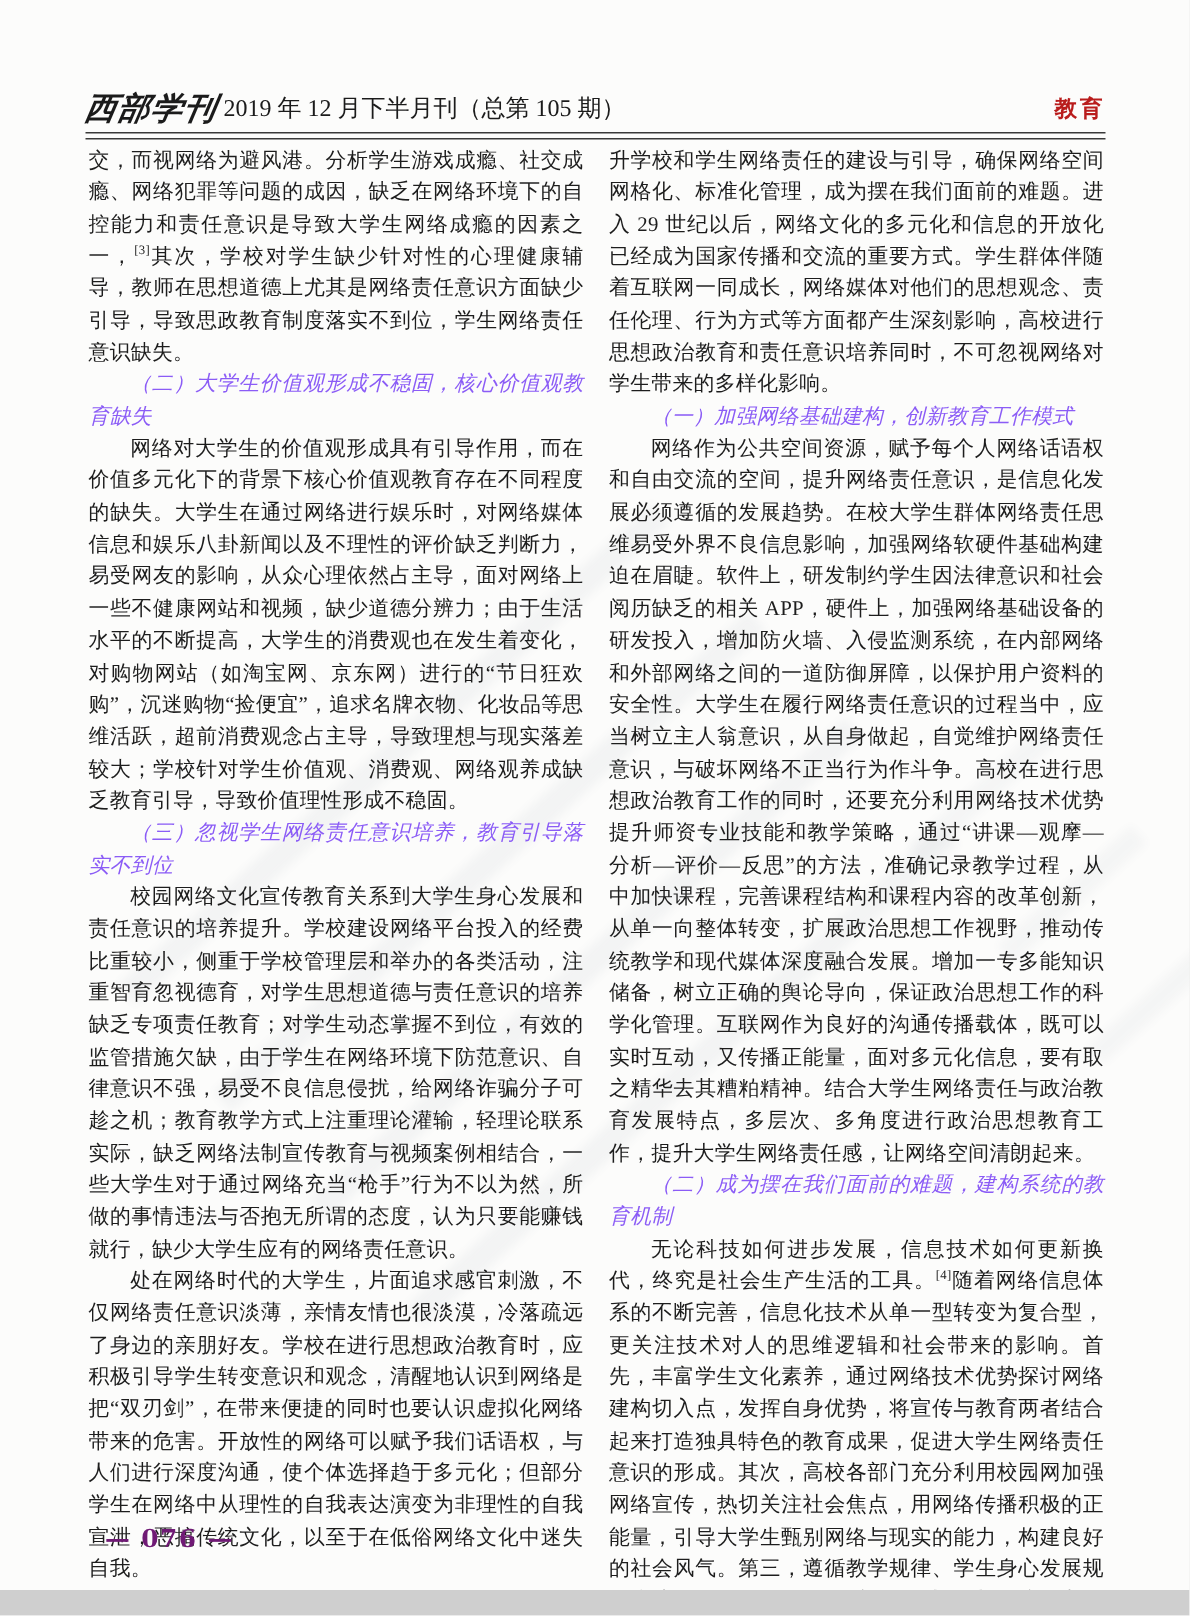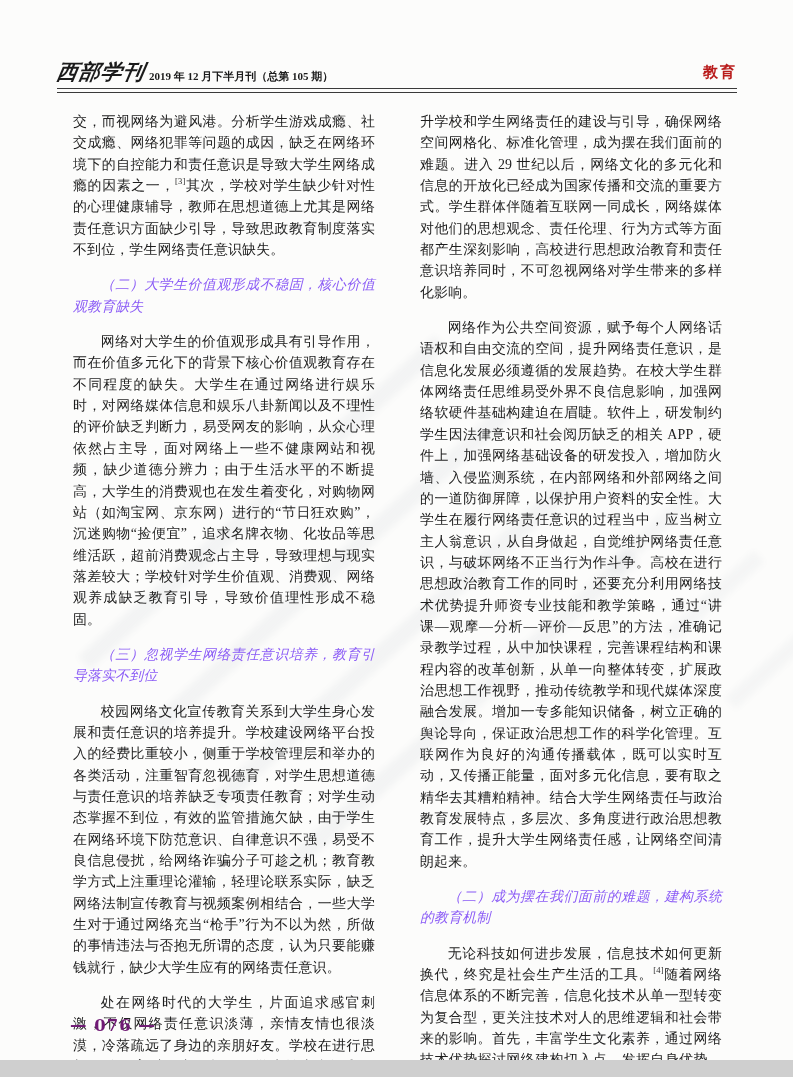--- a/index.html
+++ b/index.html
@@ -23,7 +23,7 @@
     font-weight:bold;font-style:italic;font-size:21px;line-height:1;
     transform:skewX(-10deg);letter-spacing:1px;color:#1b1b1b;
   }
-  .issue-info{font-size:11px;line-height:1.1;color:#1b1b1b;font-weight:bold;}
+  .issue-info{font-size:16px;line-height:1.1;color:#1b1b1b;}
   .section-label{font-size:15px;font-weight:bold;letter-spacing:2px;color:#b91c1c;}
   .double-rule{
     position:absolute;left:57px;right:56px;top:88px;height:3px;

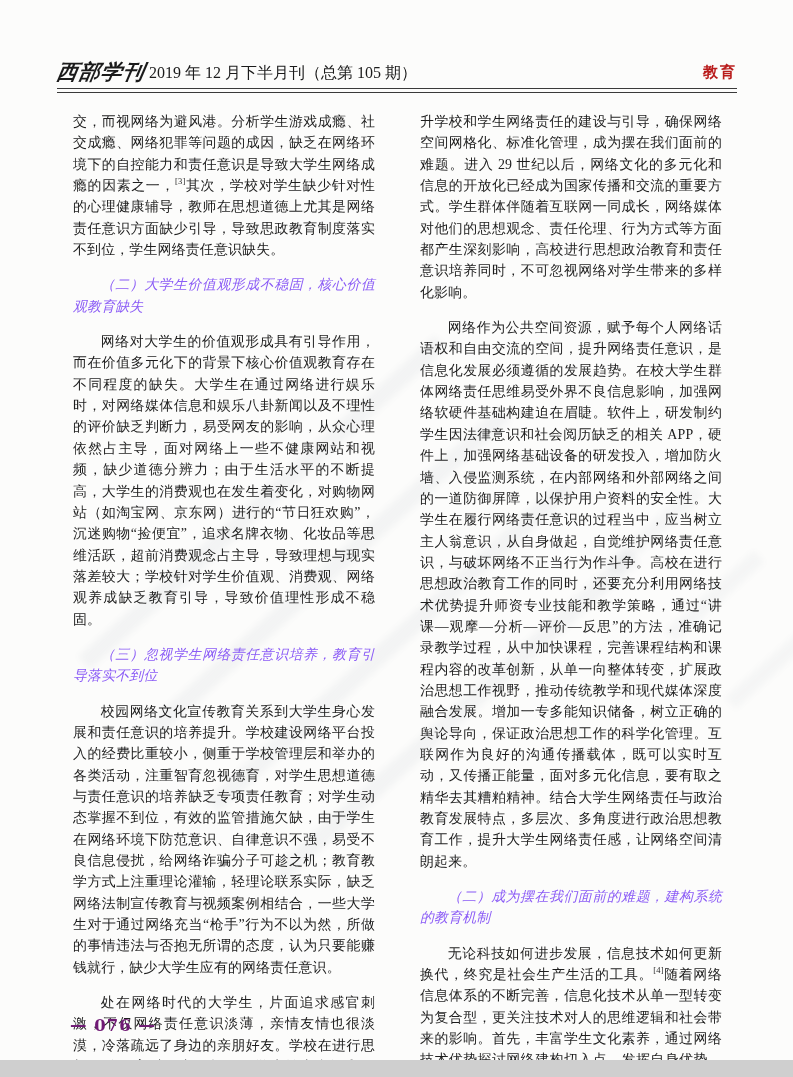--- a/index.html
+++ b/index.html
@@ -38,7 +38,7 @@
   }
   .col-left{left:59px;}
   .col-right{left:406px;}
-  .col p{margin:14px;padding:0;text-indent:2em;}
+  .col p{margin:0;padding:0;text-indent:2em;}
   .col p.noindent{text-indent:0;}
   .col p.h-kai{
     font-style:italic;

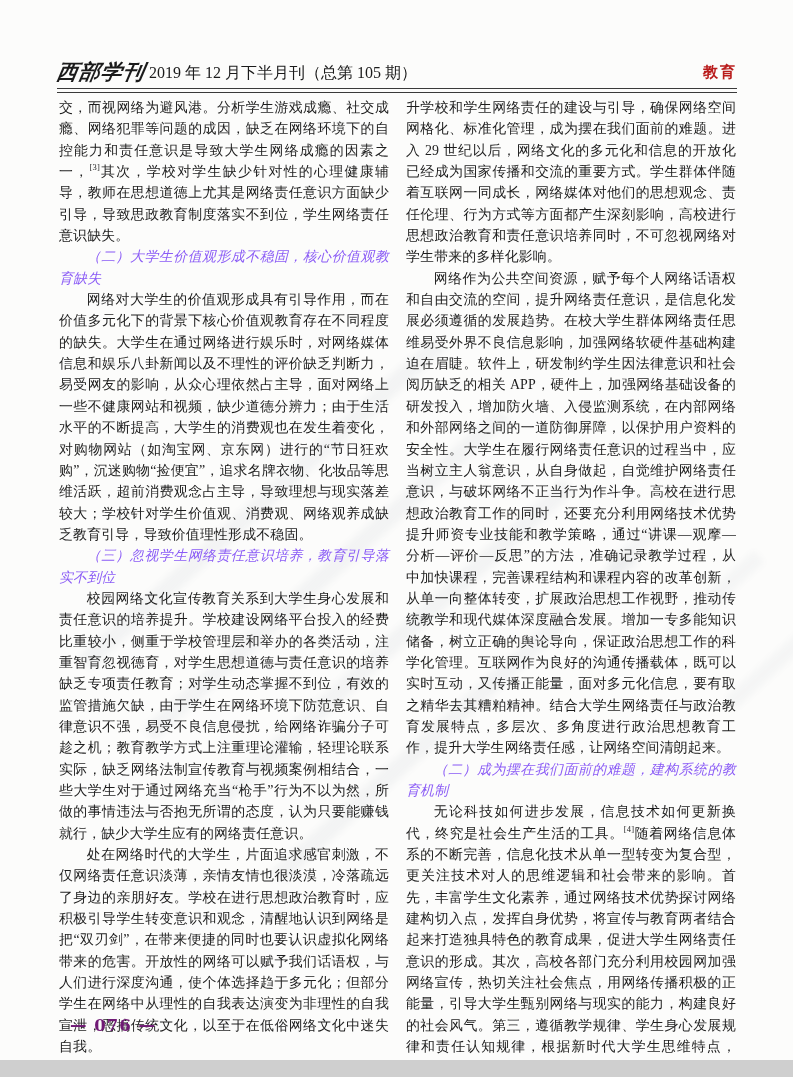--- a/index.html
+++ b/index.html
@@ -109,6 +109,7 @@
 
   <div class="col col-right">
     <p class="noindent">升学校和学生网络责任的建设与引导，确保网络空间网格化、标准化管理，成为摆在我们面前的难题。进入 29 世纪以后，网络文化的多元化和信息的开放化已经成为国家传播和交流的重要方式。学生群体伴随着互联网一同成长，网络媒体对他们的思想观念、责任伦理、行为方式等方面都产生深刻影响，高校进行思想政治教育和责任意识培养同时，不可忽视网络对学生带来的多样化影响。</p>
+    <p class="h-kai">（一）加强网络基础建构，创新教育工作模式</p>
     <p>网络作为公共空间资源，赋予每个人网络话语权和自由交流的空间，提升网络责任意识，是信息化发展必须遵循的发展趋势。在校大学生群体网络责任思维易受外界不良信息影响，加强网络软硬件基础构建迫在眉睫。软件上，研发制约学生因法律意识和社会阅历缺乏的相关 APP，硬件上，加强网络基础设备的研发投入，增加防火墙、入侵监测系统，在内部网络和外部网络之间的一道防御屏障，以保护用户资料的安全性。大学生在履行网络责任意识的过程当中，应当树立主人翁意识，从自身做起，自觉维护网络责任意识，与破坏网络不正当行为作斗争。高校在进行思想政治教育工作的同时，还要充分利用网络技术优势提升师资专业技能和教学策略，通过“讲课—观摩—分析—评价—反思”的方法，准确记录教学过程，从中加快课程，完善课程结构和课程内容的改革创新，从单一向整体转变，扩展政治思想工作视野，推动传统教学和现代媒体深度融合发展。增加一专多能知识储备，树立正确的舆论导向，保证政治思想工作的科学化管理。互联网作为良好的沟通传播载体，既可以实时互动，又传播正能量，面对多元化信息，要有取之精华去其糟粕精神。结合大学生网络责任与政治教育发展特点，多层次、多角度进行政治思想教育工作，提升大学生网络责任感，让网络空间清朗起来。</p>
     <p class="h-kai">（二）成为摆在我们面前的难题，建构系统的教育机制</p>
     <p>无论科技如何进步发展，信息技术如何更新换代，终究是社会生产生活的工具。<sup class="sup">[4]</sup>随着网络信息体系的不断完善，信息化技术从单一型转变为复合型，更关注技术对人的思维逻辑和社会带来的影响。首先，丰富学生文化素养，通过网络技术优势探讨网络建构切入点，发挥自身优势，将宣传与教育两者结合起来打造独具特色的教育成果，促进大学生网络责任意识的形成。其次，高校各部门充分利用校园网加强网络宣传，热切关注社会焦点，用网络传播积极的正能量，引导大学生甄别网络与现实的能力，构建良好的社会风气。第三，遵循教学规律、学生身心发展规律和责任认知规律，根据新时代大学生思维特点，把“讲政治、懂网络、敢担当、善创新”作为对他人、</p>

